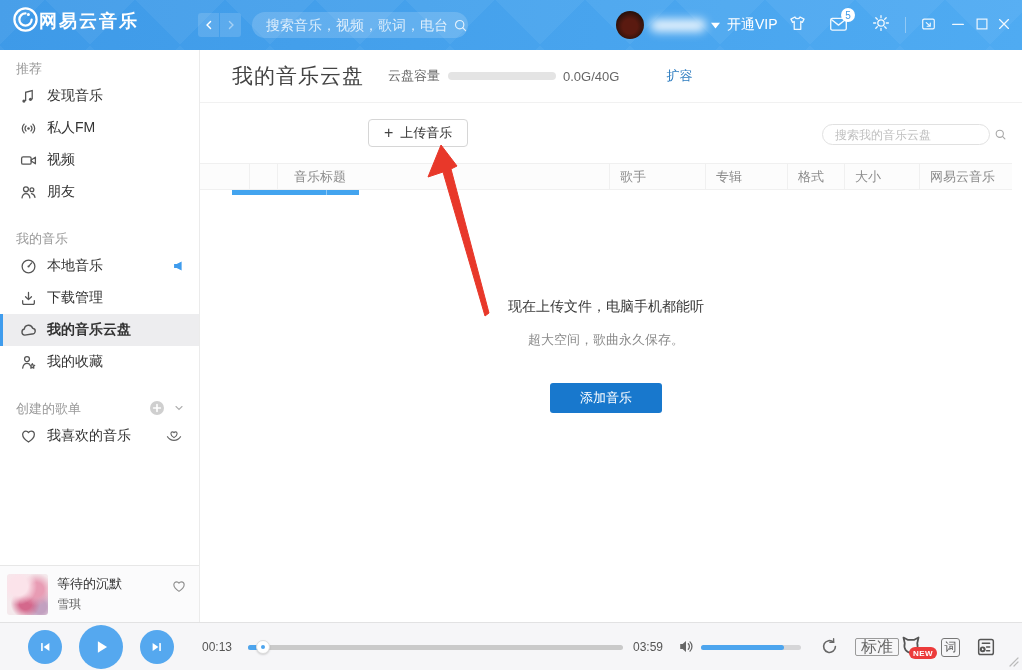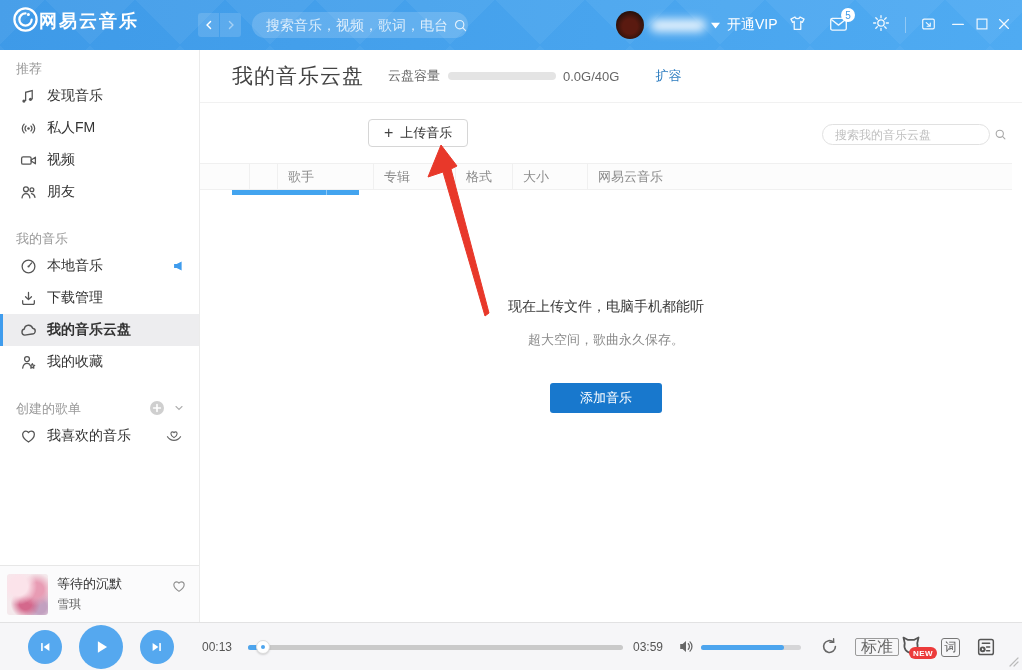--- a/index.html
+++ b/index.html
@@ -82,7 +82,7 @@
   .cap-track { margin-left:8px; width:108px; height:8px; border-radius:4px; background:#e4e4e4; overflow:hidden; }
   .cap-fill { height:100%; background:#3f9ced; border-radius:4px; }
   .cap-value { margin-left:7px; font-size:13px; color:#666; }
-  .expand-link { margin-left:36px; font-size:13px; color:#2e7dc0; cursor:pointer; }
+  .expand-link { margin-left:47px; font-size:13px; color:#2e7dc0; cursor:pointer; }
 
   .toolbar { position:absolute; top:53px; left:0; right:0; height:58px; }
   .btn-playall { position:absolute; left:32px; top:16px; height:28px; display:flex; align-items:center;

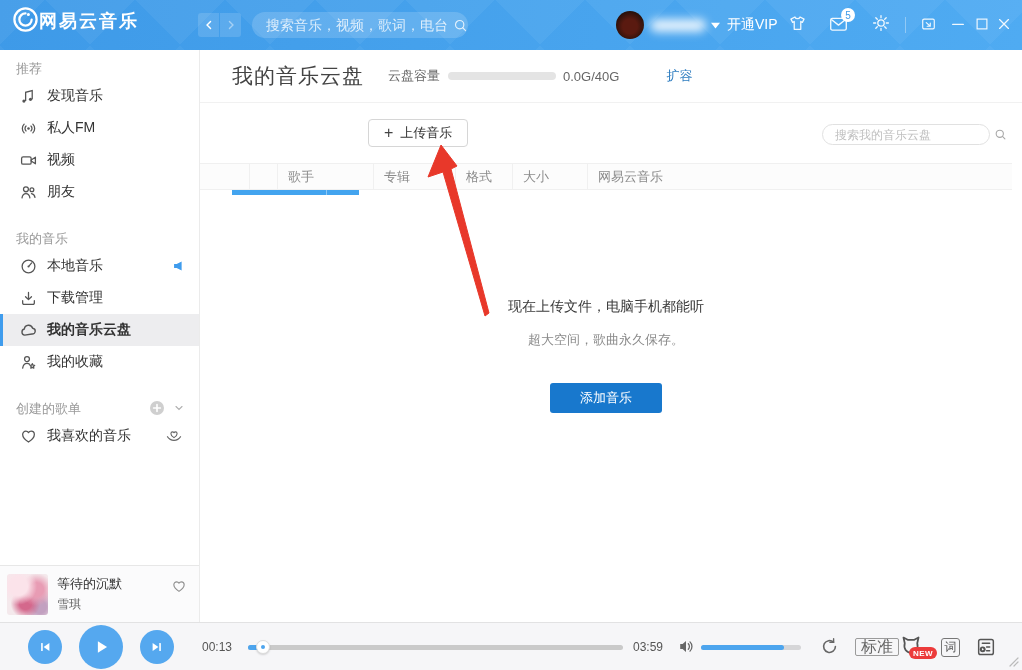--- a/index.html
+++ b/index.html
@@ -435,6 +435,7 @@
     <div class="table-head">
       <div class="th c0"></div>
       <div class="th c1"></div>
+      <div class="th c2">音乐标题</div>
       <div class="th c3">歌手</div>
       <div class="th c4">专辑</div>
       <div class="th c5">格式</div>

